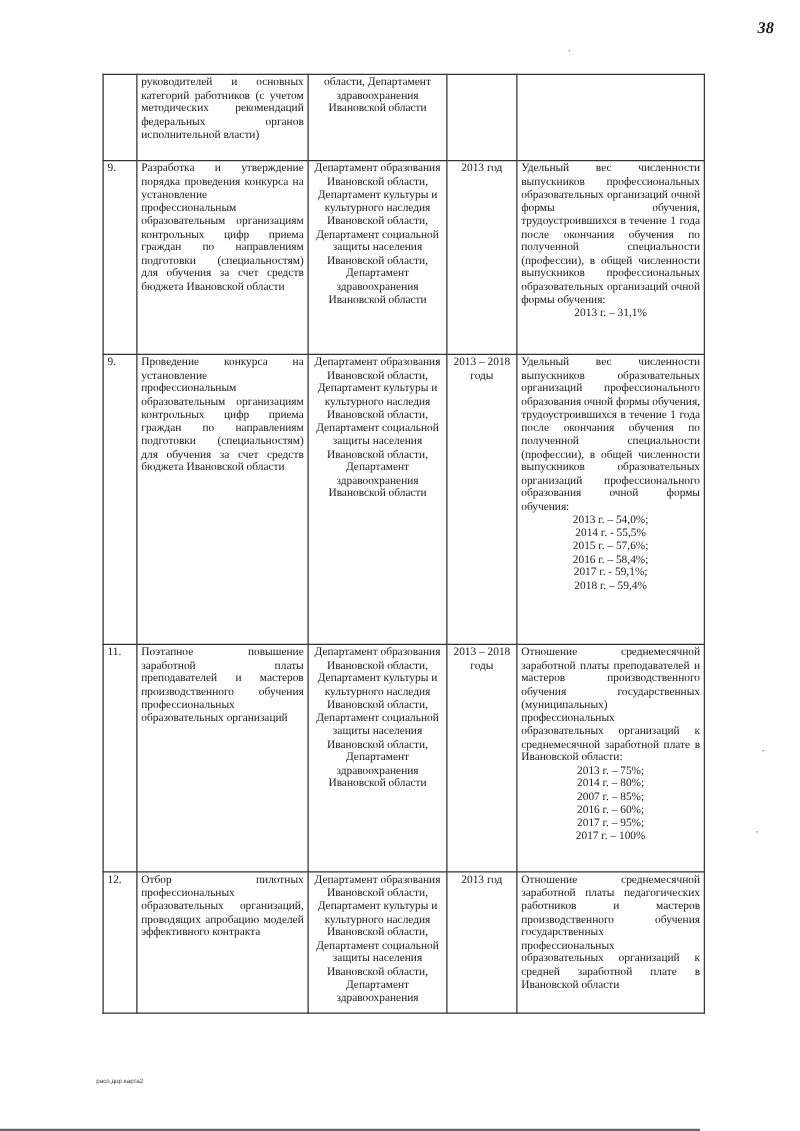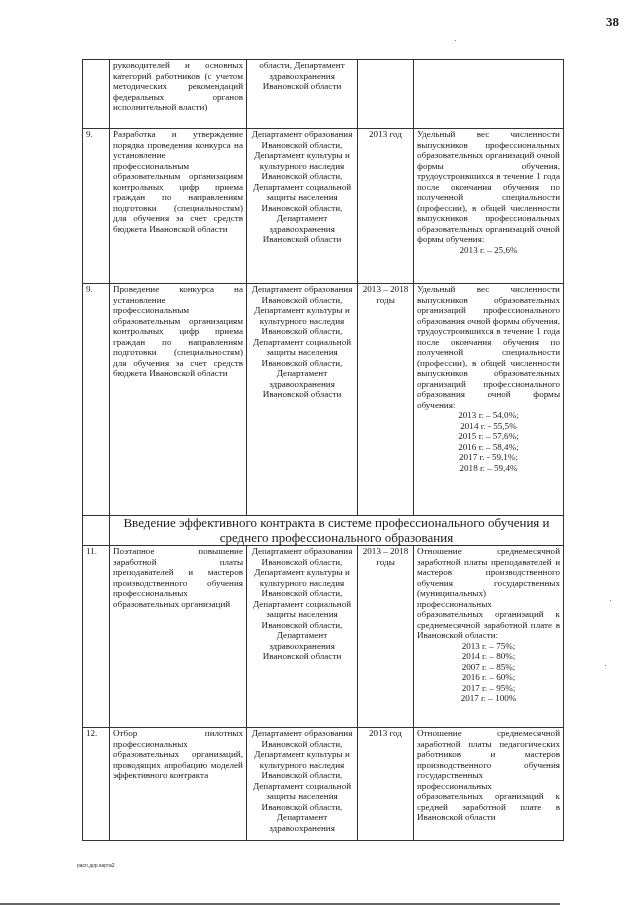--- a/index.html
+++ b/index.html
@@ -8,7 +8,7 @@
     font-family: "Liberation Serif", "DejaVu Serif", serif; color: #1a1a1a;
   }
   .page-number {
-    position: absolute; left: 606px; top: 14px; font-size: 13px; font-weight: bold;
+    position: absolute; left: 606px; top: 14px; font-size: 13px; font-style: italic; font-weight: bold;
   }
   table.doc {
     position: absolute; left: 82px; top: 59px; width: 481px;

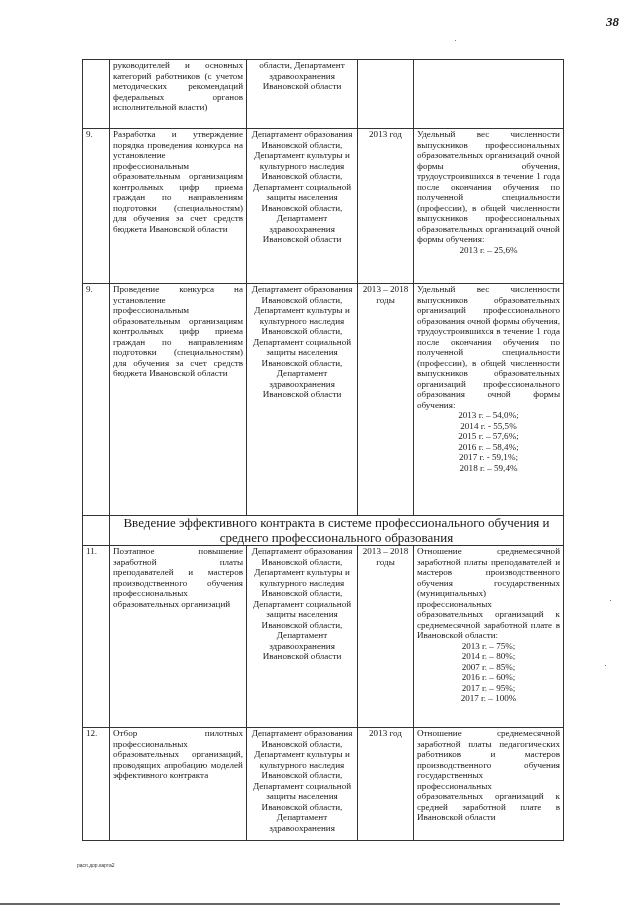--- a/index.html
+++ b/index.html
@@ -61,7 +61,7 @@
       <td class="center">2013 год</td>
       <td class="just">
         <span>Удельный вес численности выпускников профессиональных образовательных организаций очной формы обучения, трудоустроившихся в течение 1 года после окончания обучения по полученной специальности (профессии), в общей численности выпускников профессиональных образовательных организаций очной формы обучения:</span>
-        <span class="target-line">2013 г. – 25,6%</span>
+        <span class="target-line">2013 г. – 31,1%</span>
       </td>
     </tr>
     <tr style="height:232px">

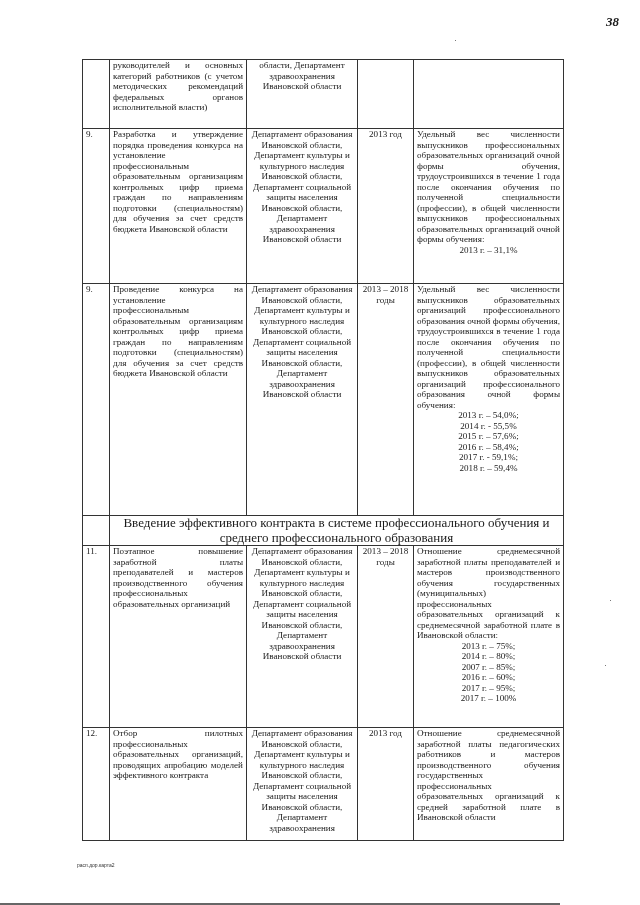--- a/index.html
+++ b/index.html
@@ -79,10 +79,6 @@
         <span class="target-line">2018 г. – 59,4%</span>
       </td>
     </tr>
-    <tr style="height:30px">
-      <td></td>
-      <td class="section" colspan="4">Введение эффективного контракта в системе профессионального обучения и среднего профессионального образования</td>
-    </tr>
     <tr style="height:182px">
       <td class="num">11.</td>
       <td class="just">Поэтапное повышение заработной платы преподавателей и мастеров производственного обучения профессиональных образовательных организаций</td>

